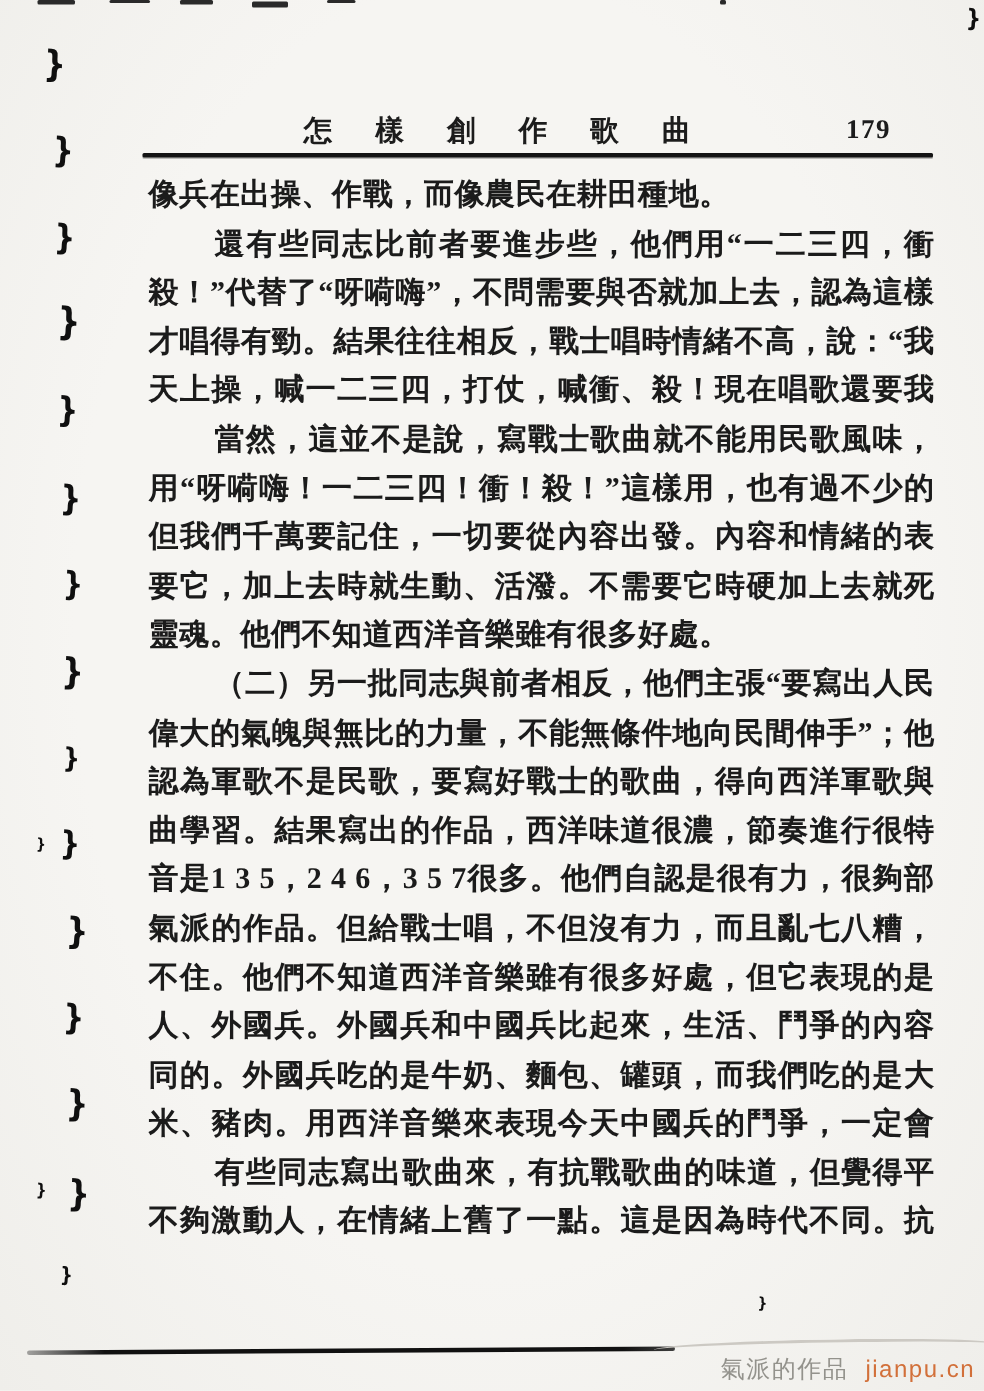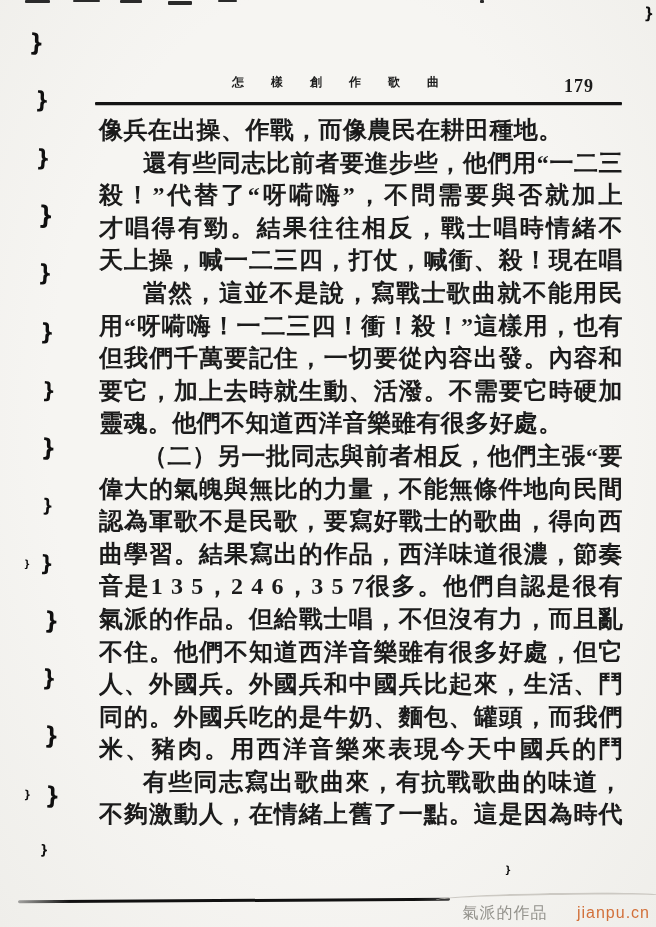--- a/index.html
+++ b/index.html
@@ -16,7 +16,7 @@
   .header{position:absolute;top:74px;left:96px;width:526px;height:28px;}
   .page-title{
     position:absolute;left:50%;top:0;transform:translateX(-58%);
-    font-size:12px;font-weight:bold;color:#1c1c1c;letter-spacing:12px;white-space:nowrap;text-align:right;
+    font-size:19px;font-weight:bold;color:#1c1c1c;letter-spacing:12px;white-space:nowrap;text-align:right;
   }
   .page-number{
     position:absolute;right:28px;top:2px;

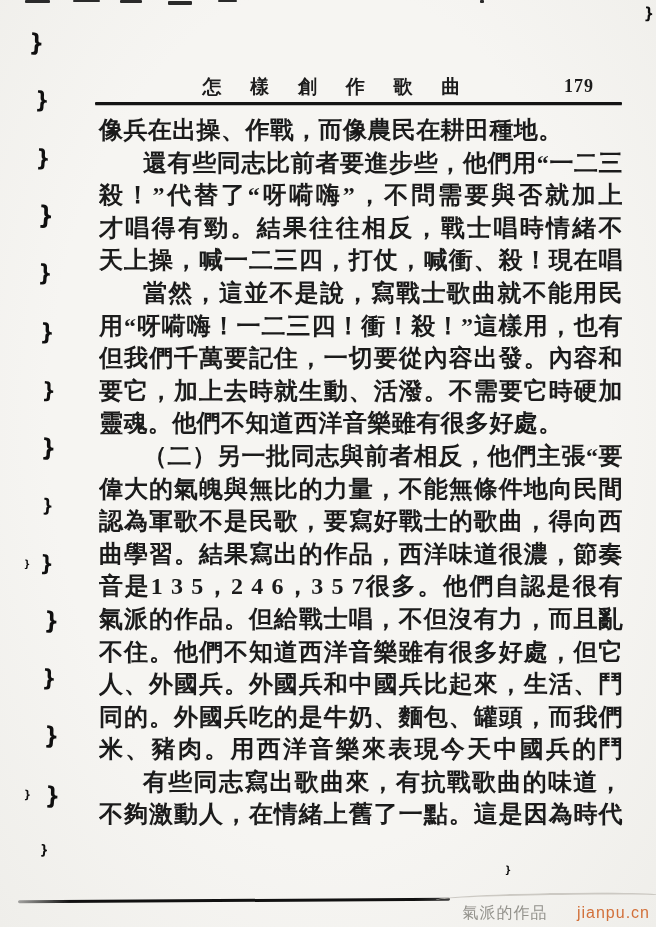--- a/index.html
+++ b/index.html
@@ -30,7 +30,7 @@
   
   .body-text{
     position:absolute;top:114px;left:99px;width:524px;
-    font-size:24px;font-weight:bold;color:#1b1b1b;
+    font-size:20px;font-weight:bold;color:#1b1b1b;
   }
   .line{
     height:32.6px;line-height:32.6px;white-space:nowrap;

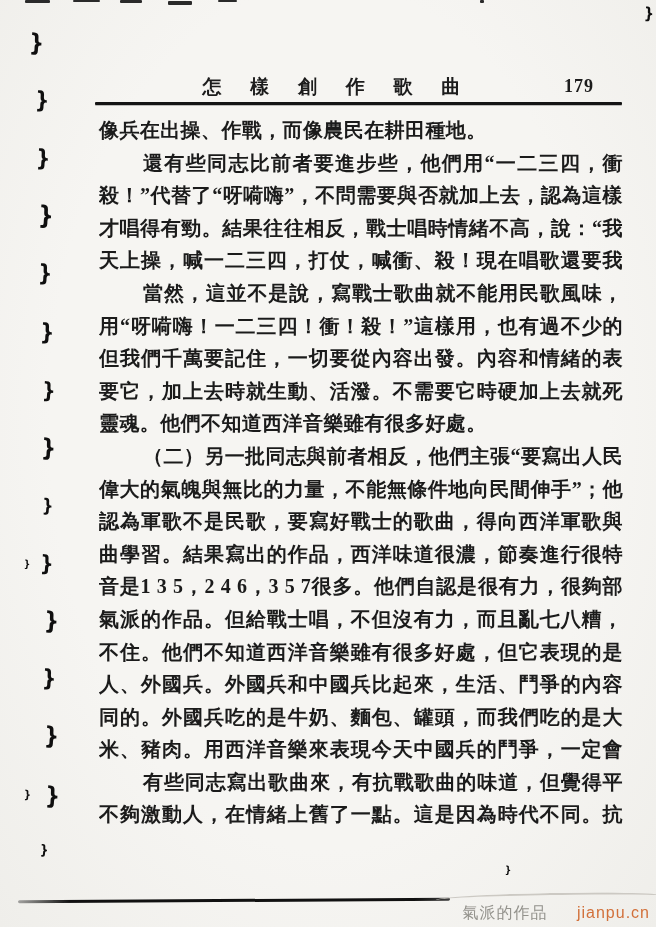--- a/index.html
+++ b/index.html
@@ -60,7 +60,7 @@
     font-family:"Liberation Sans","DejaVu Sans",sans-serif;white-space:nowrap;
   }
   .wm-site{color:#93928c;}
-  .wm-domain{color:#d2703a;margin-left:24px;}
+  .wm-domain{color:#d2703a;margin-left:6px;}
 </style>
 </head>
 <body>

